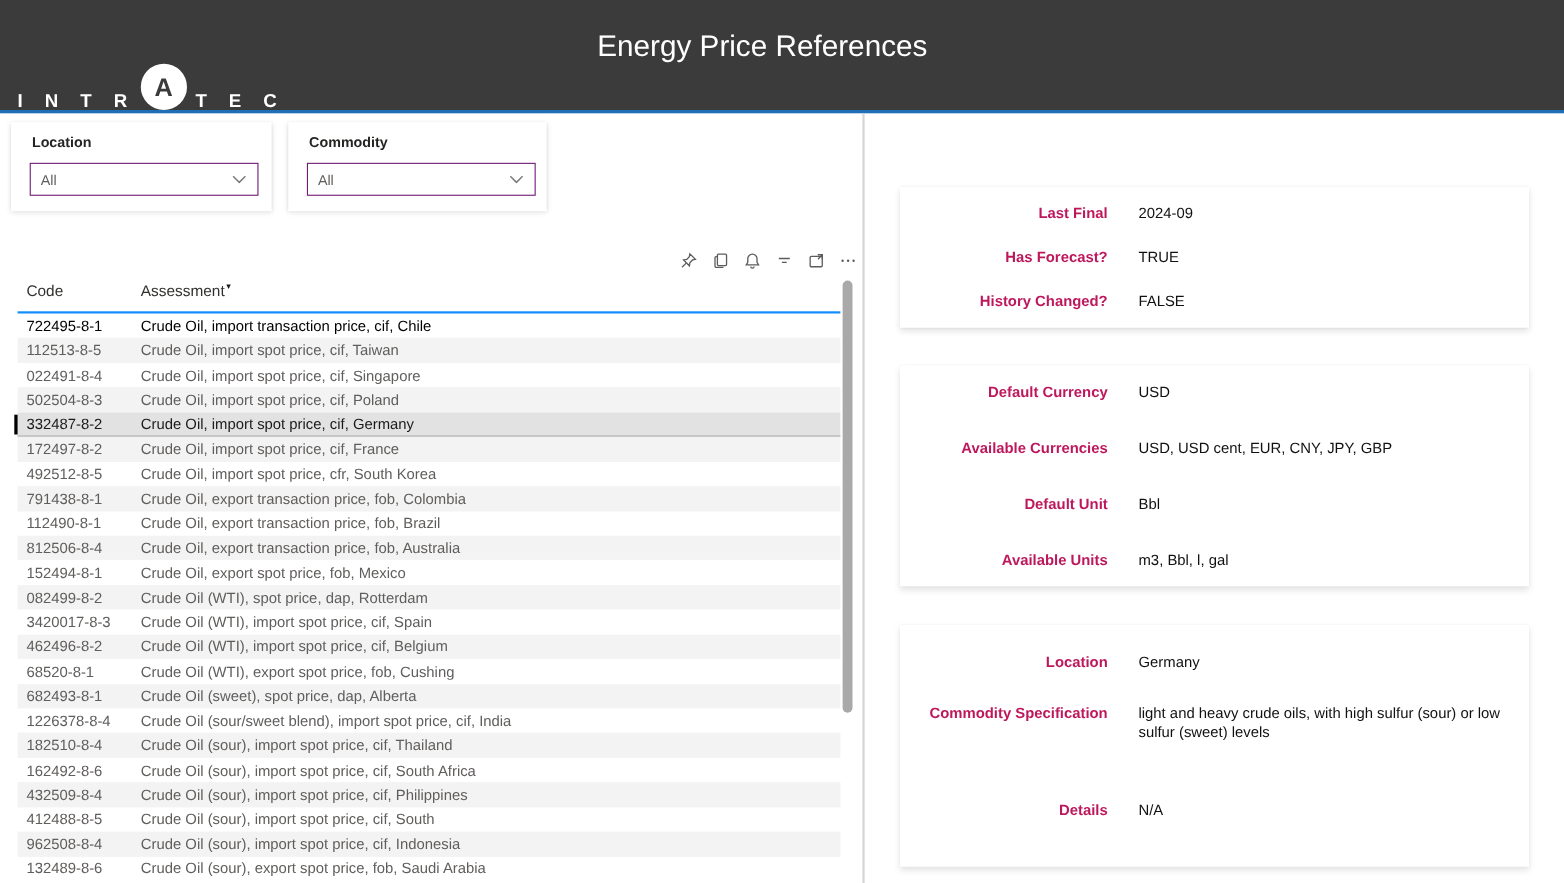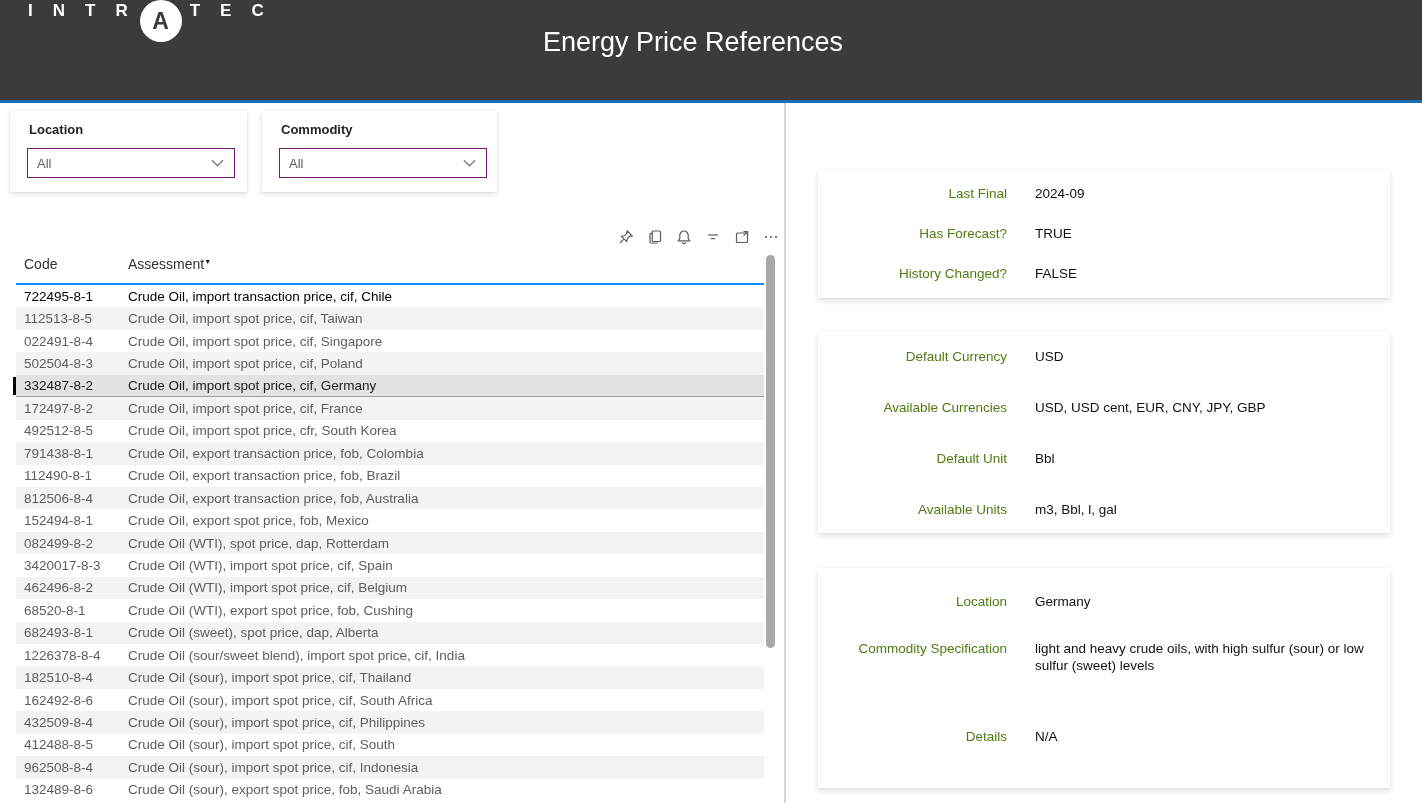--- a/index.html
+++ b/index.html
@@ -18,7 +18,7 @@
   
   .app-header{position:absolute;left:0;top:0;width:1422px;height:100px;background:var(--header-bg);}
   .header-accent{position:absolute;left:0;top:100px;width:1422px;height:3px;background:var(--header-accent);}
-  .logo{position:absolute;left:28px;top:0;height:100px;display:flex;align-items:flex-start;color:#fff;}
+  .logo{position:absolute;left:16px;top:0;height:100px;display:flex;align-items:flex-end;color:#fff;}
   .logo-letters{font-size:17px;font-weight:700;letter-spacing:20px;line-height:1;padding-top:2px;}
   .logo-circle{width:42px;height:42px;border-radius:50%;background:#fff;color:#3B3B3B;display:flex;align-items:center;justify-content:center;font-size:23px;font-weight:700;margin:0 8px 0 -8px;}
   .page-title{position:absolute;left:4px;top:27px;width:1378px;text-align:center;color:#fff;font-size:27px;font-weight:400;}

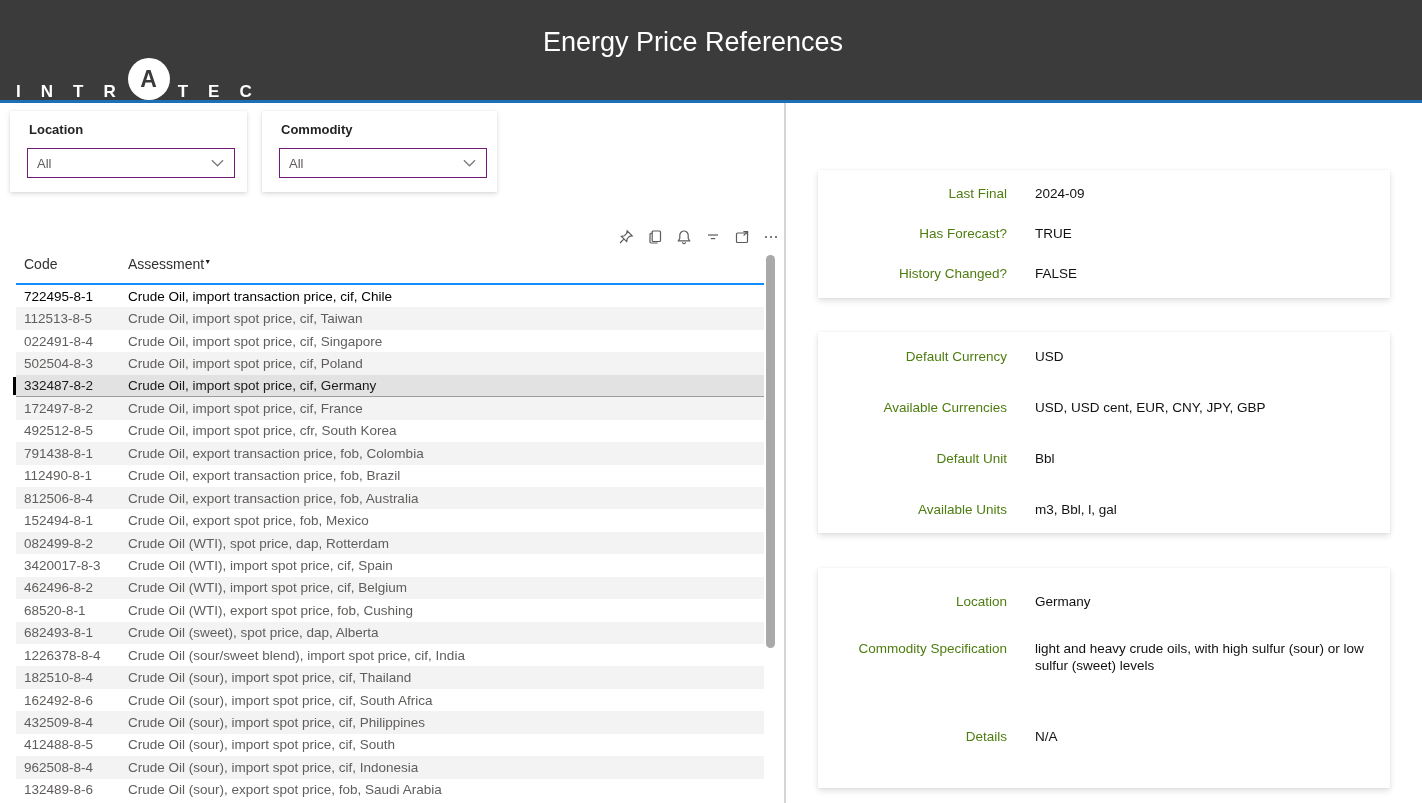--- a/index.html
+++ b/index.html
@@ -69,7 +69,7 @@
   #card-1 .info-row{margin-bottom:34px;}
   #card-2 .info-row:nth-child(1){margin-bottom:30px;}
   #card-2 .info-row:nth-child(2){margin-bottom:54px;}
-  .info-label{width:189px;text-align:right;font-size:13.5px;font-weight:400;color:#4d7c0f;line-height:17px;}
+  .info-label{width:189px;text-align:right;font-size:13.5px;font-weight:700;color:#be185d;line-height:17px;}
   .info-value{margin-left:28px;max-width:352px;font-size:13.5px;font-weight:500;color:#111;line-height:17px;}
 </style>
 </head>

